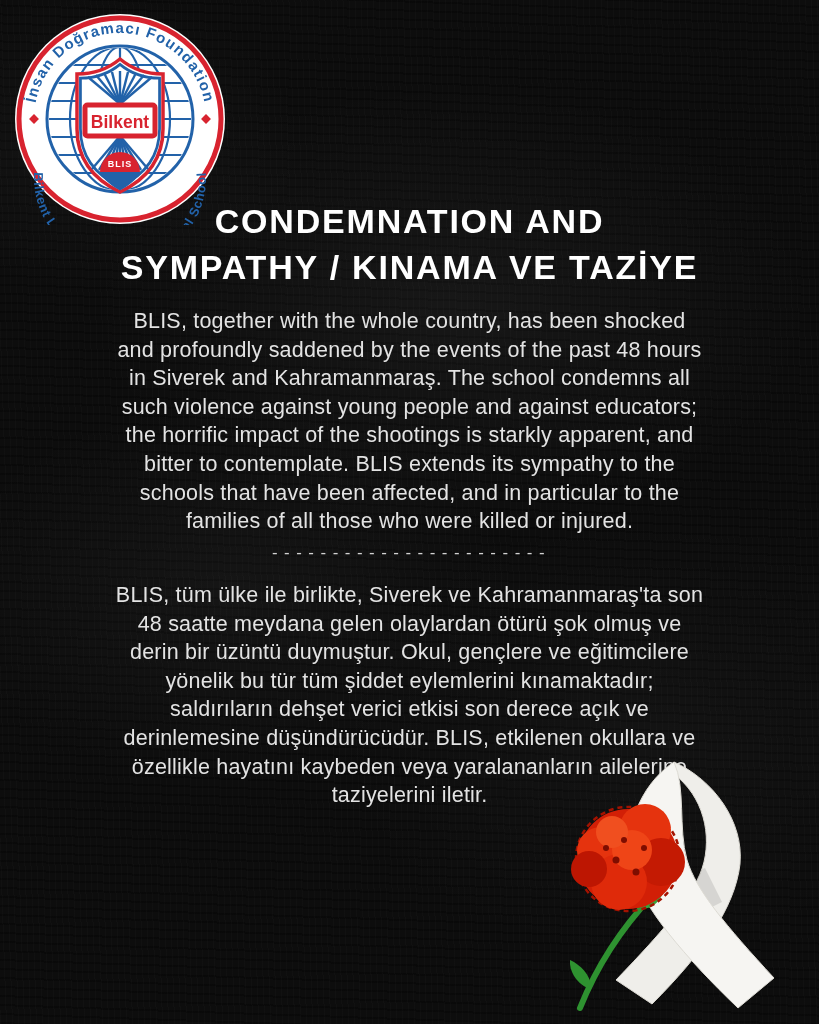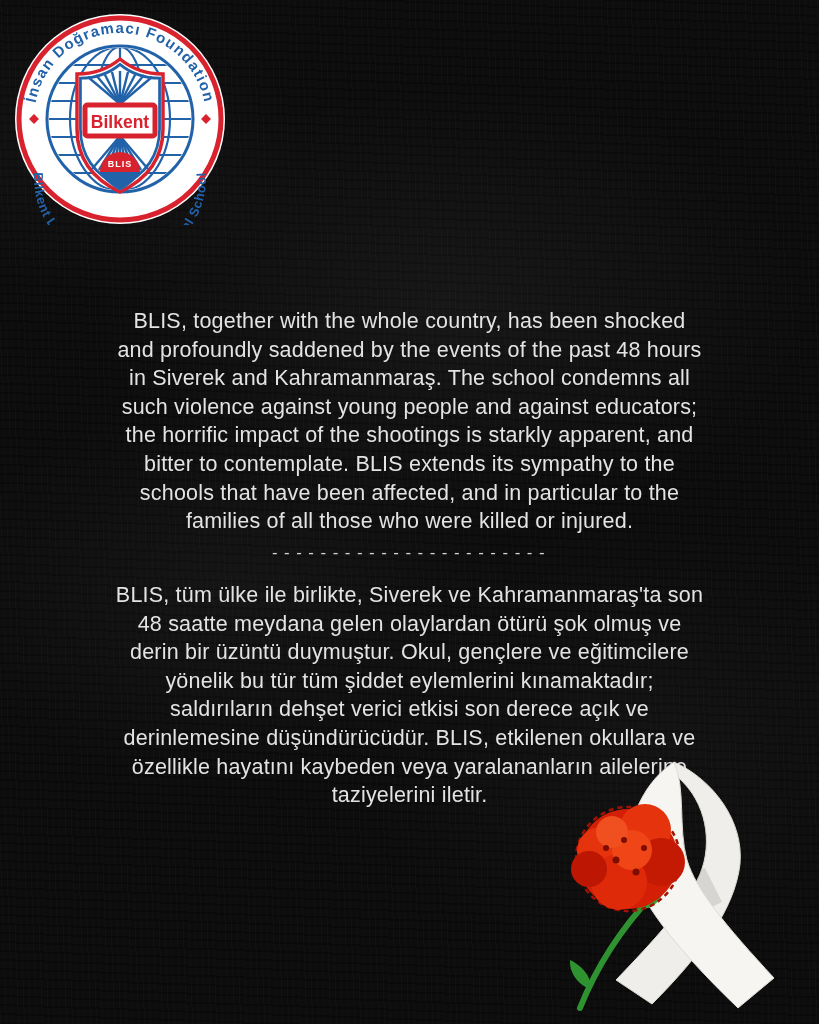--- a/index.html
+++ b/index.html
@@ -116,6 +116,8 @@
     </g>
   </svg>
 
+  <h1 class="title">CONDEMNATION AND
+SYMPATHY / KINAMA VE TAZİYE</h1>
 
   <p class="para english">BLIS, together with the whole country, has been shocked
 and profoundly saddened by the events of the past 48 hours

